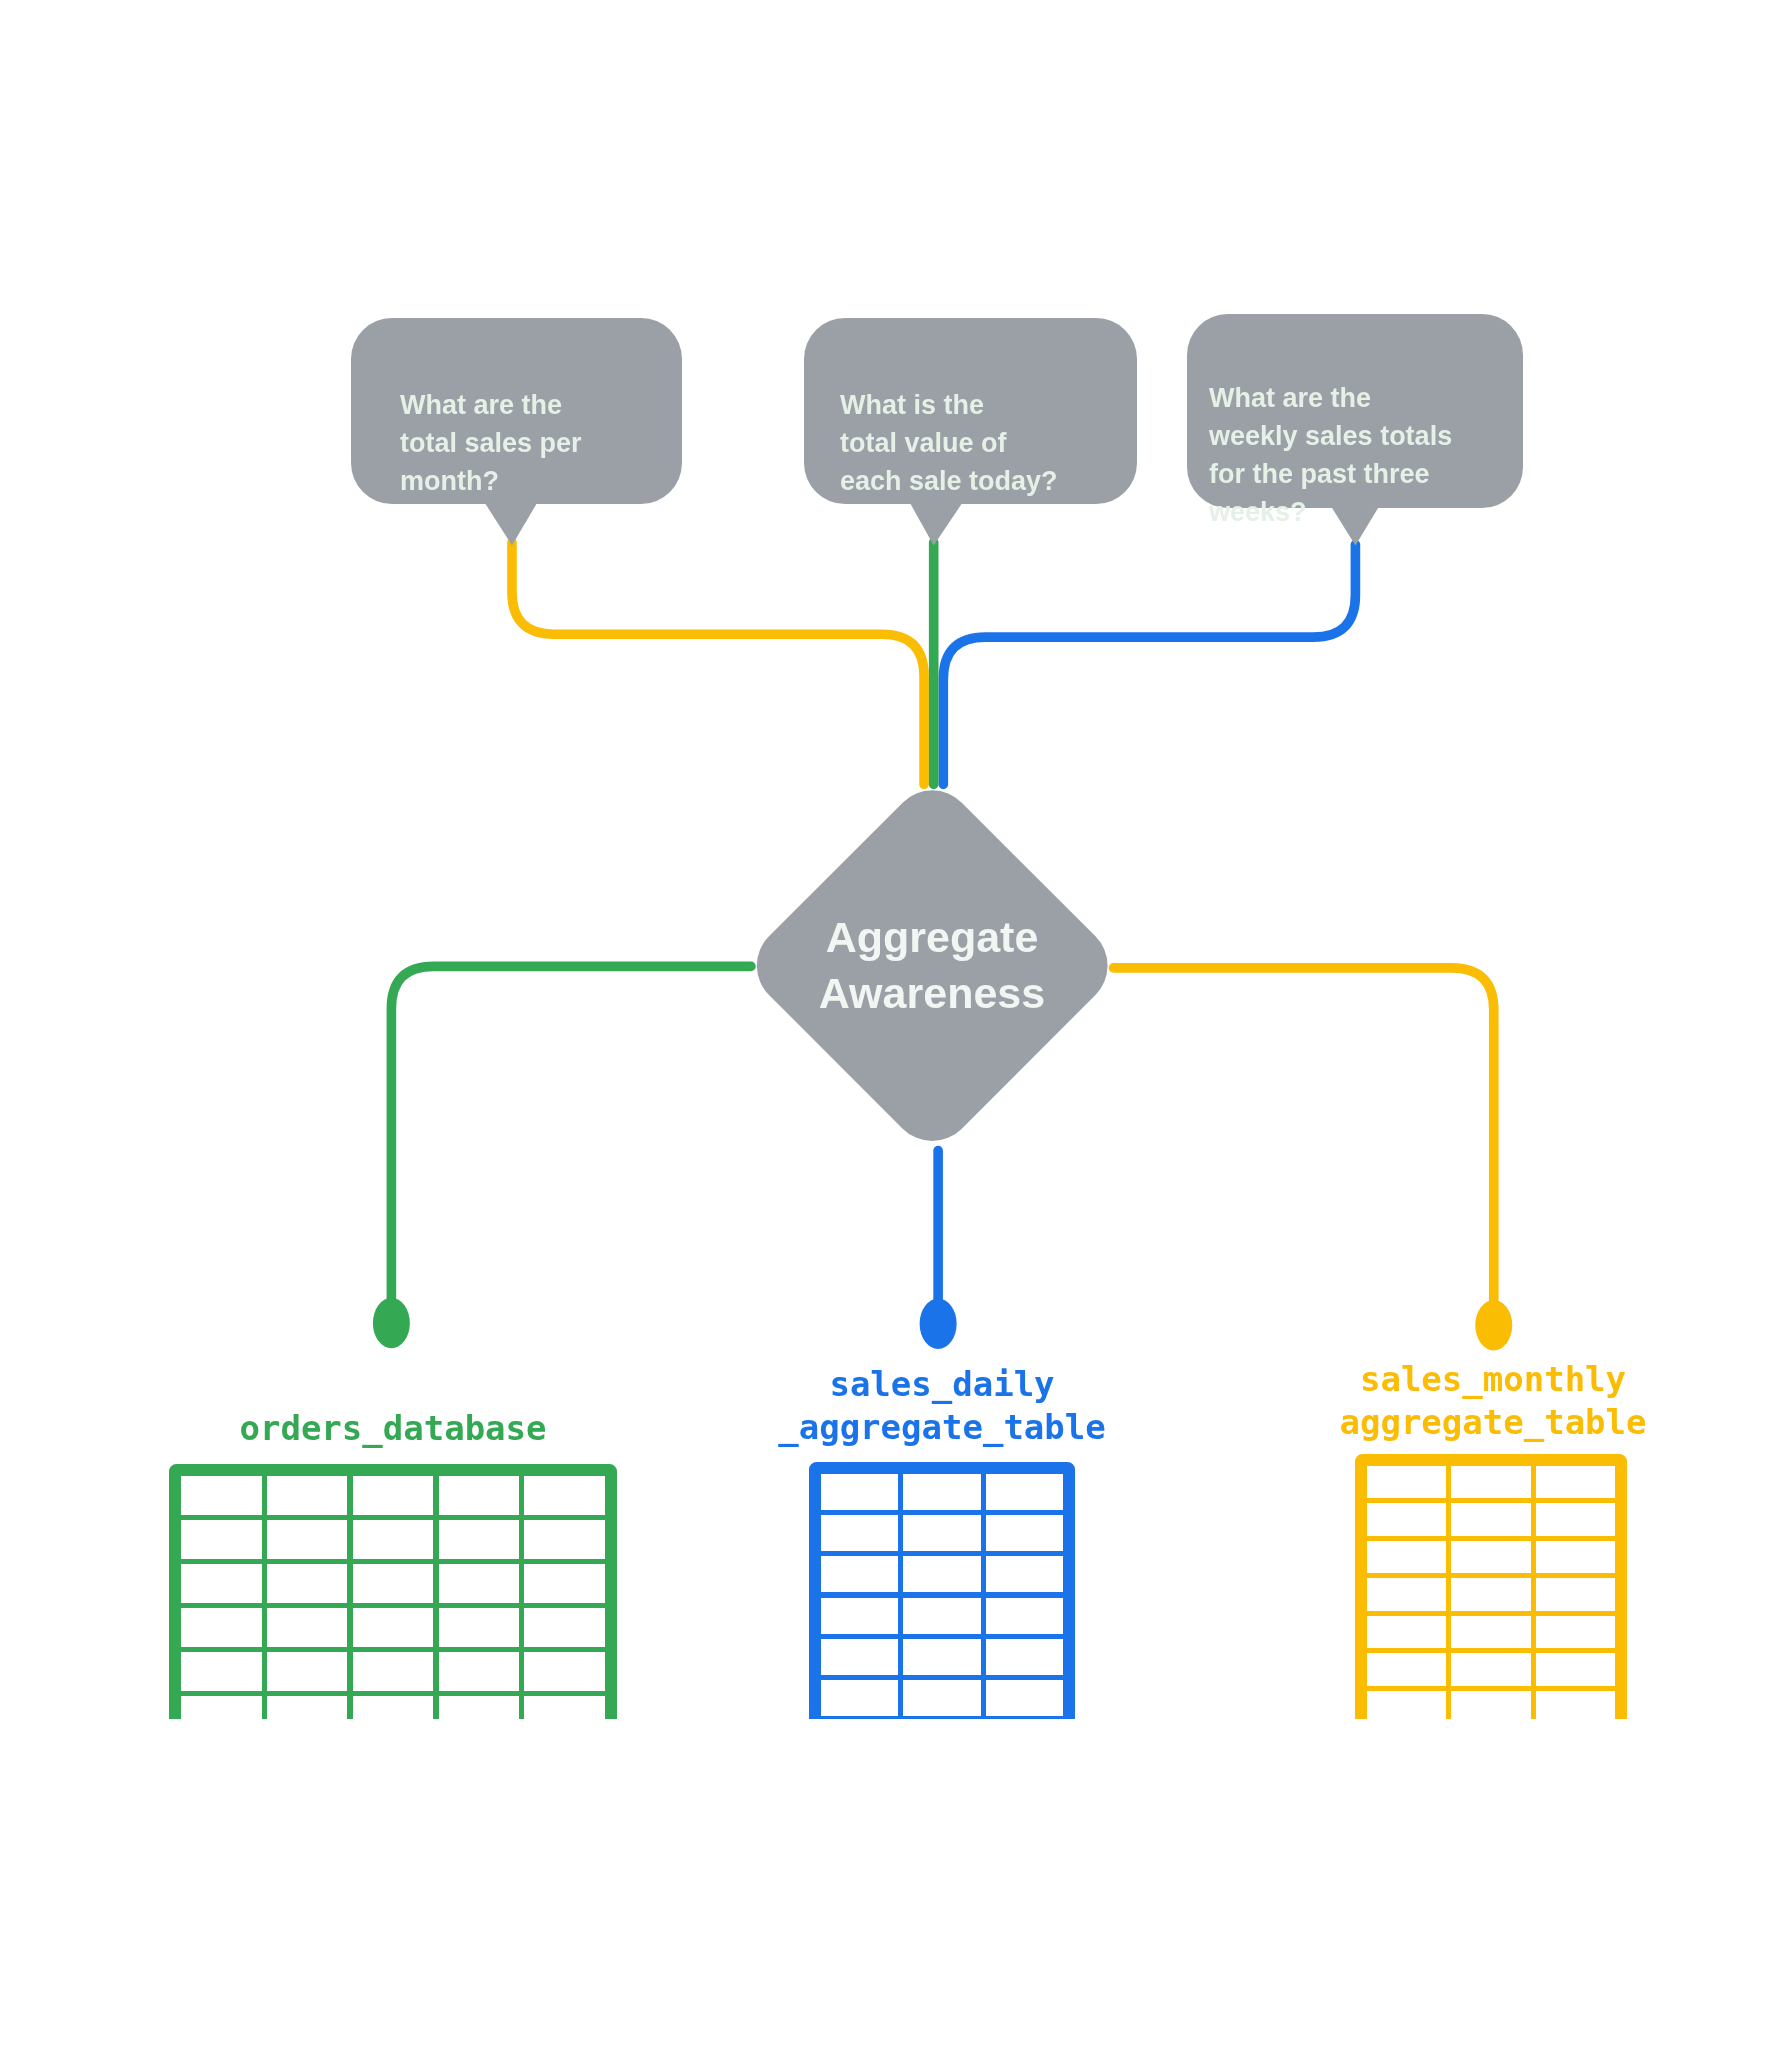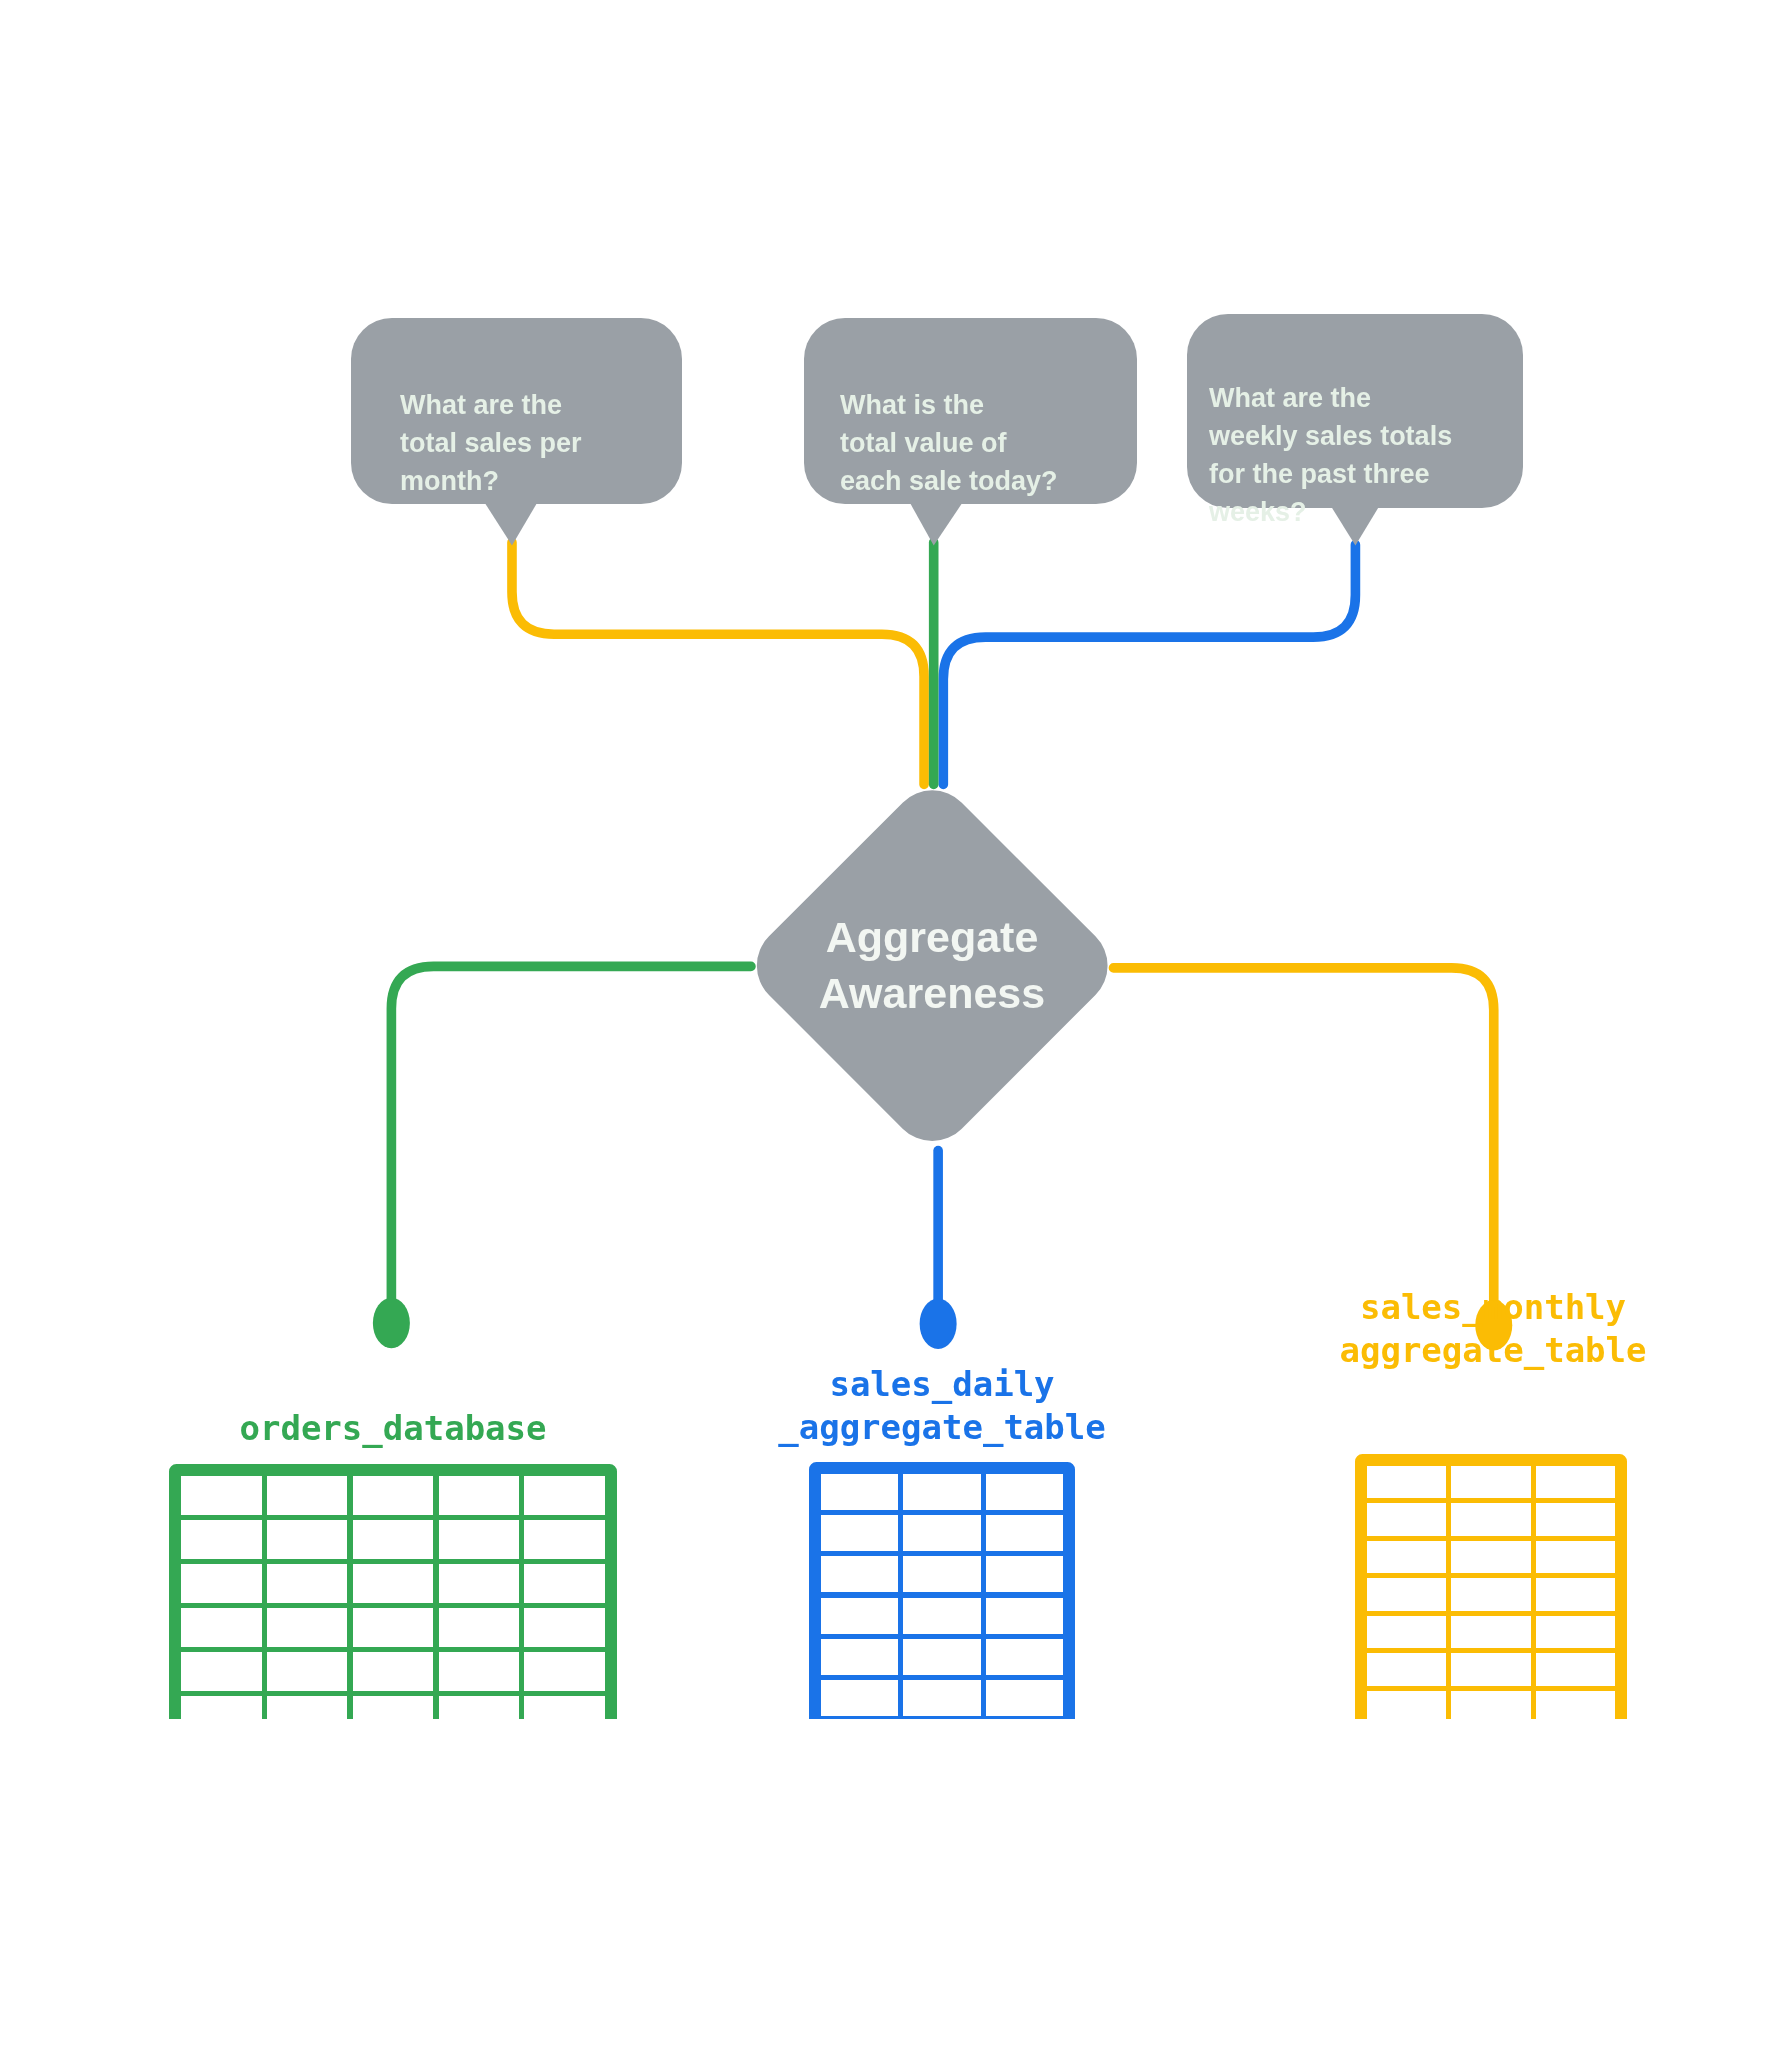--- a/index.html
+++ b/index.html
@@ -78,7 +78,7 @@
   <div class="table-label c-blue" style="left:757px;top:1363px;width:370px;">sales_daily
 _aggregate_table</div>
   <div class="table-label c-green" style="left:169px;top:1407px;width:448px;">orders_database</div>
-  <div class="table-label c-yellow" style="left:1308px;top:1286px;width:370px;">sales_monthly
+  <div class="table-label c-yellow" style="left:1308px;top:1358px;width:370px;">sales_monthly
 aggregate_table</div>
 
   <div class="grid g-green" style="left: 169px; top: 1464px; width: 448px; height: 459px; grid-template-columns: repeat(5, 1fr);">

